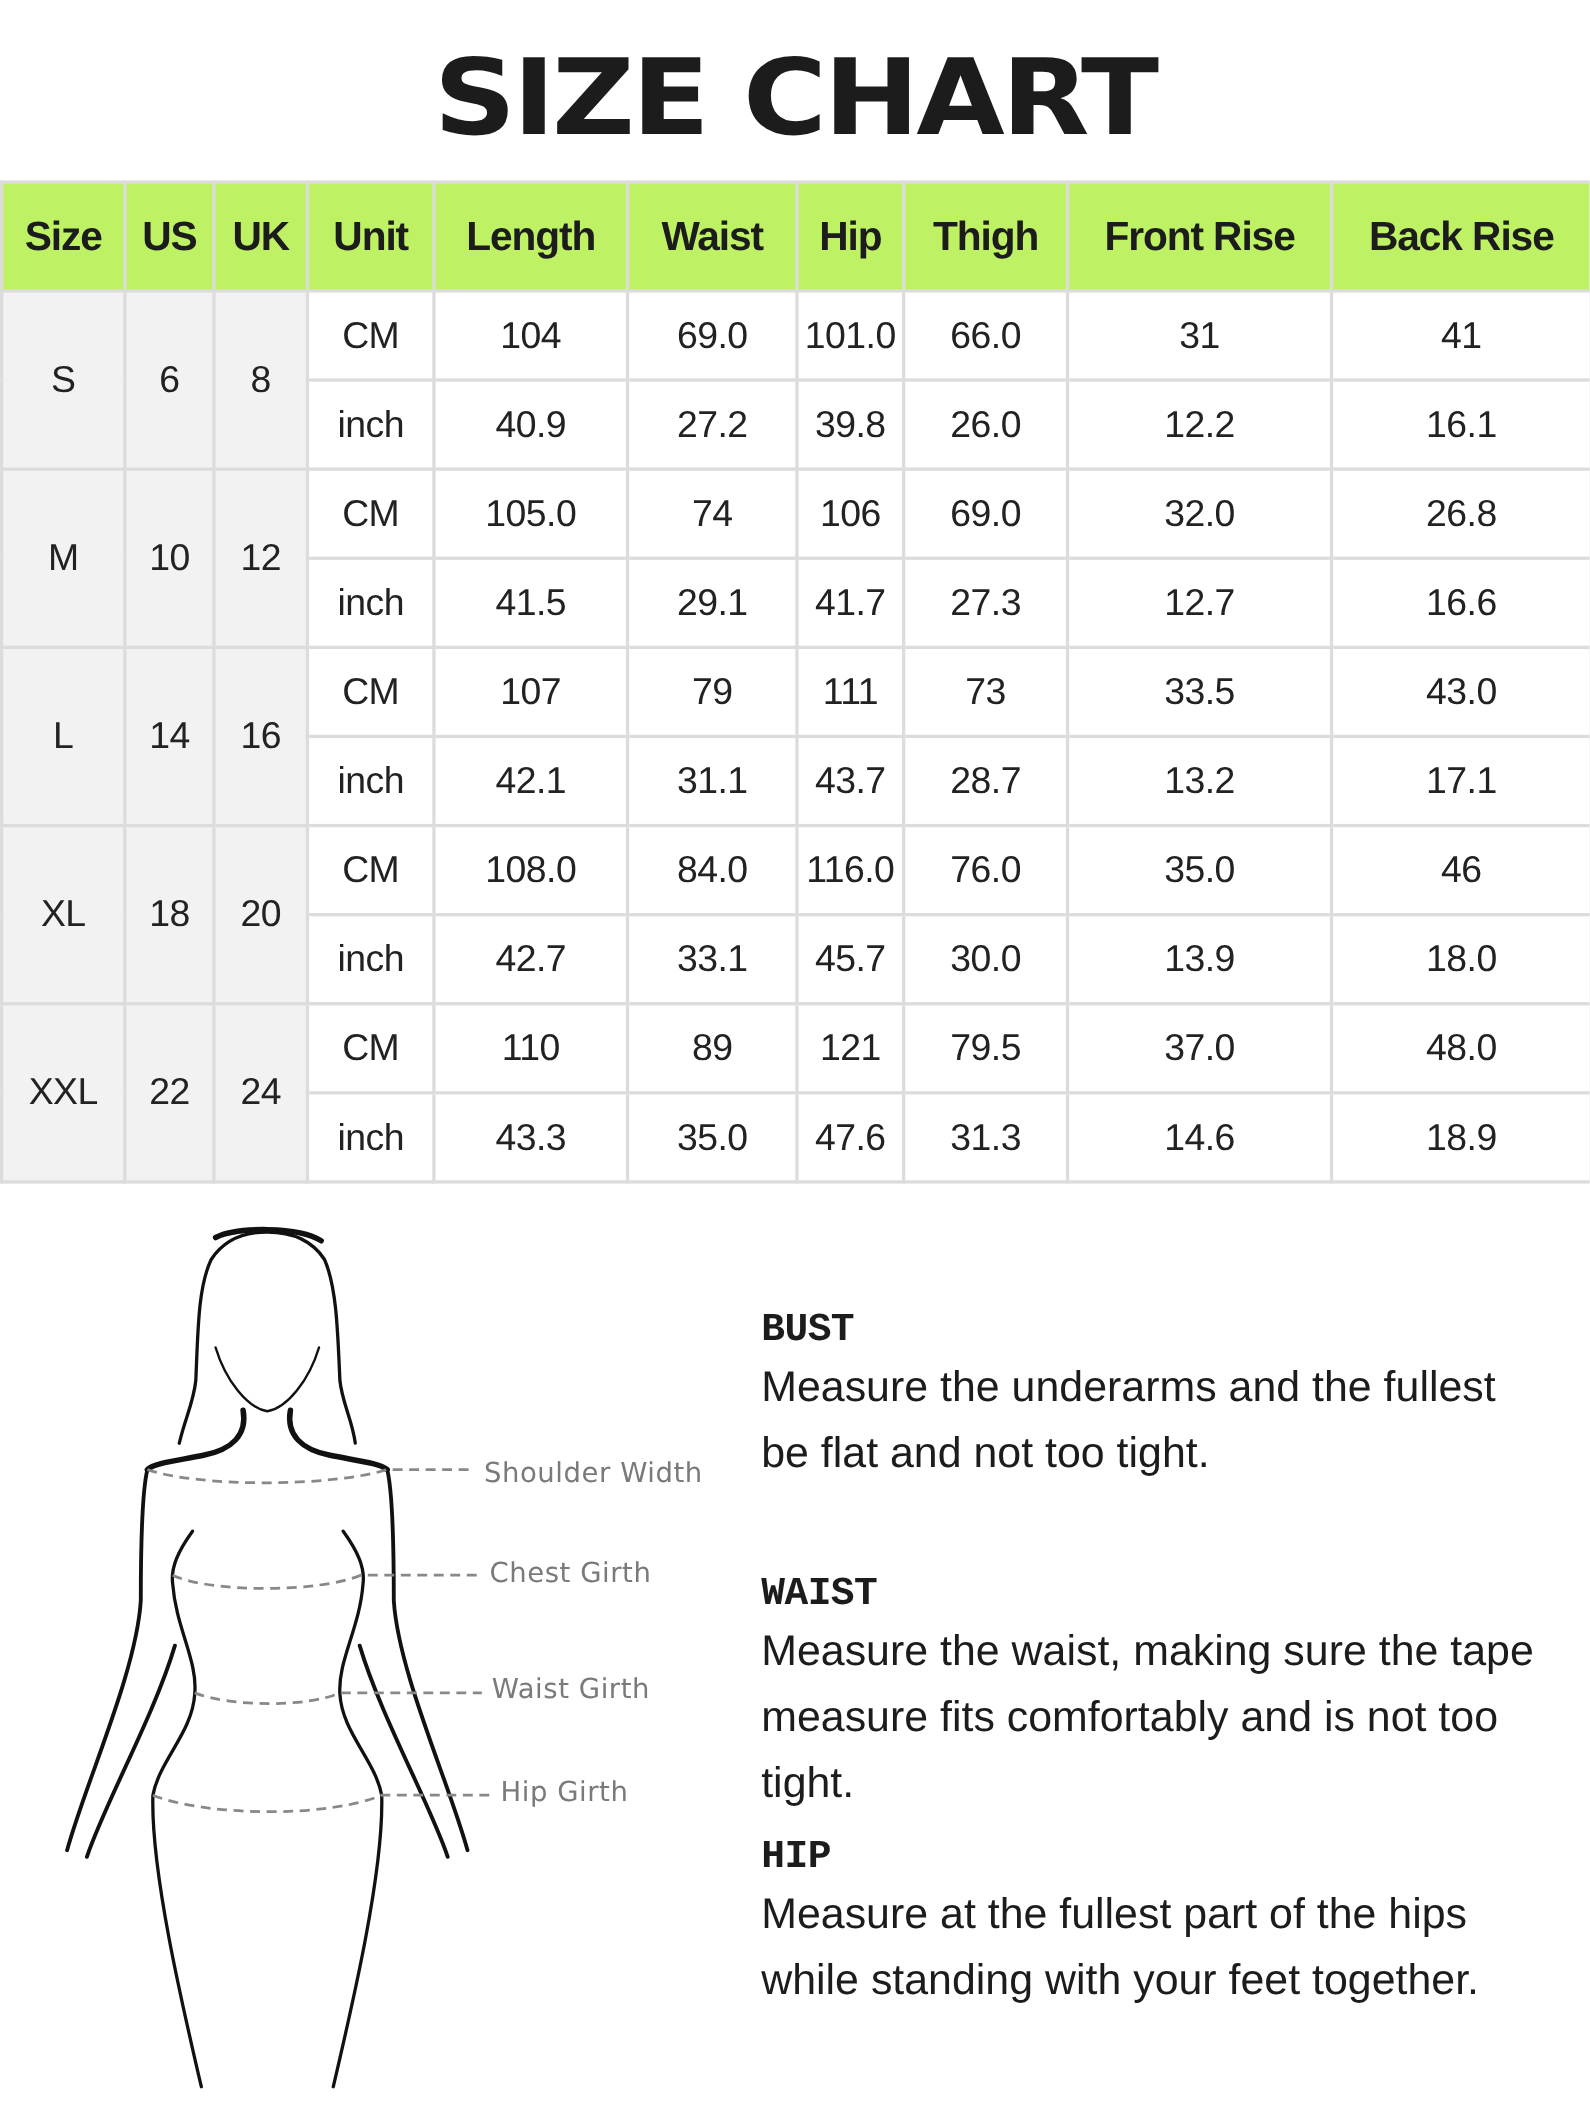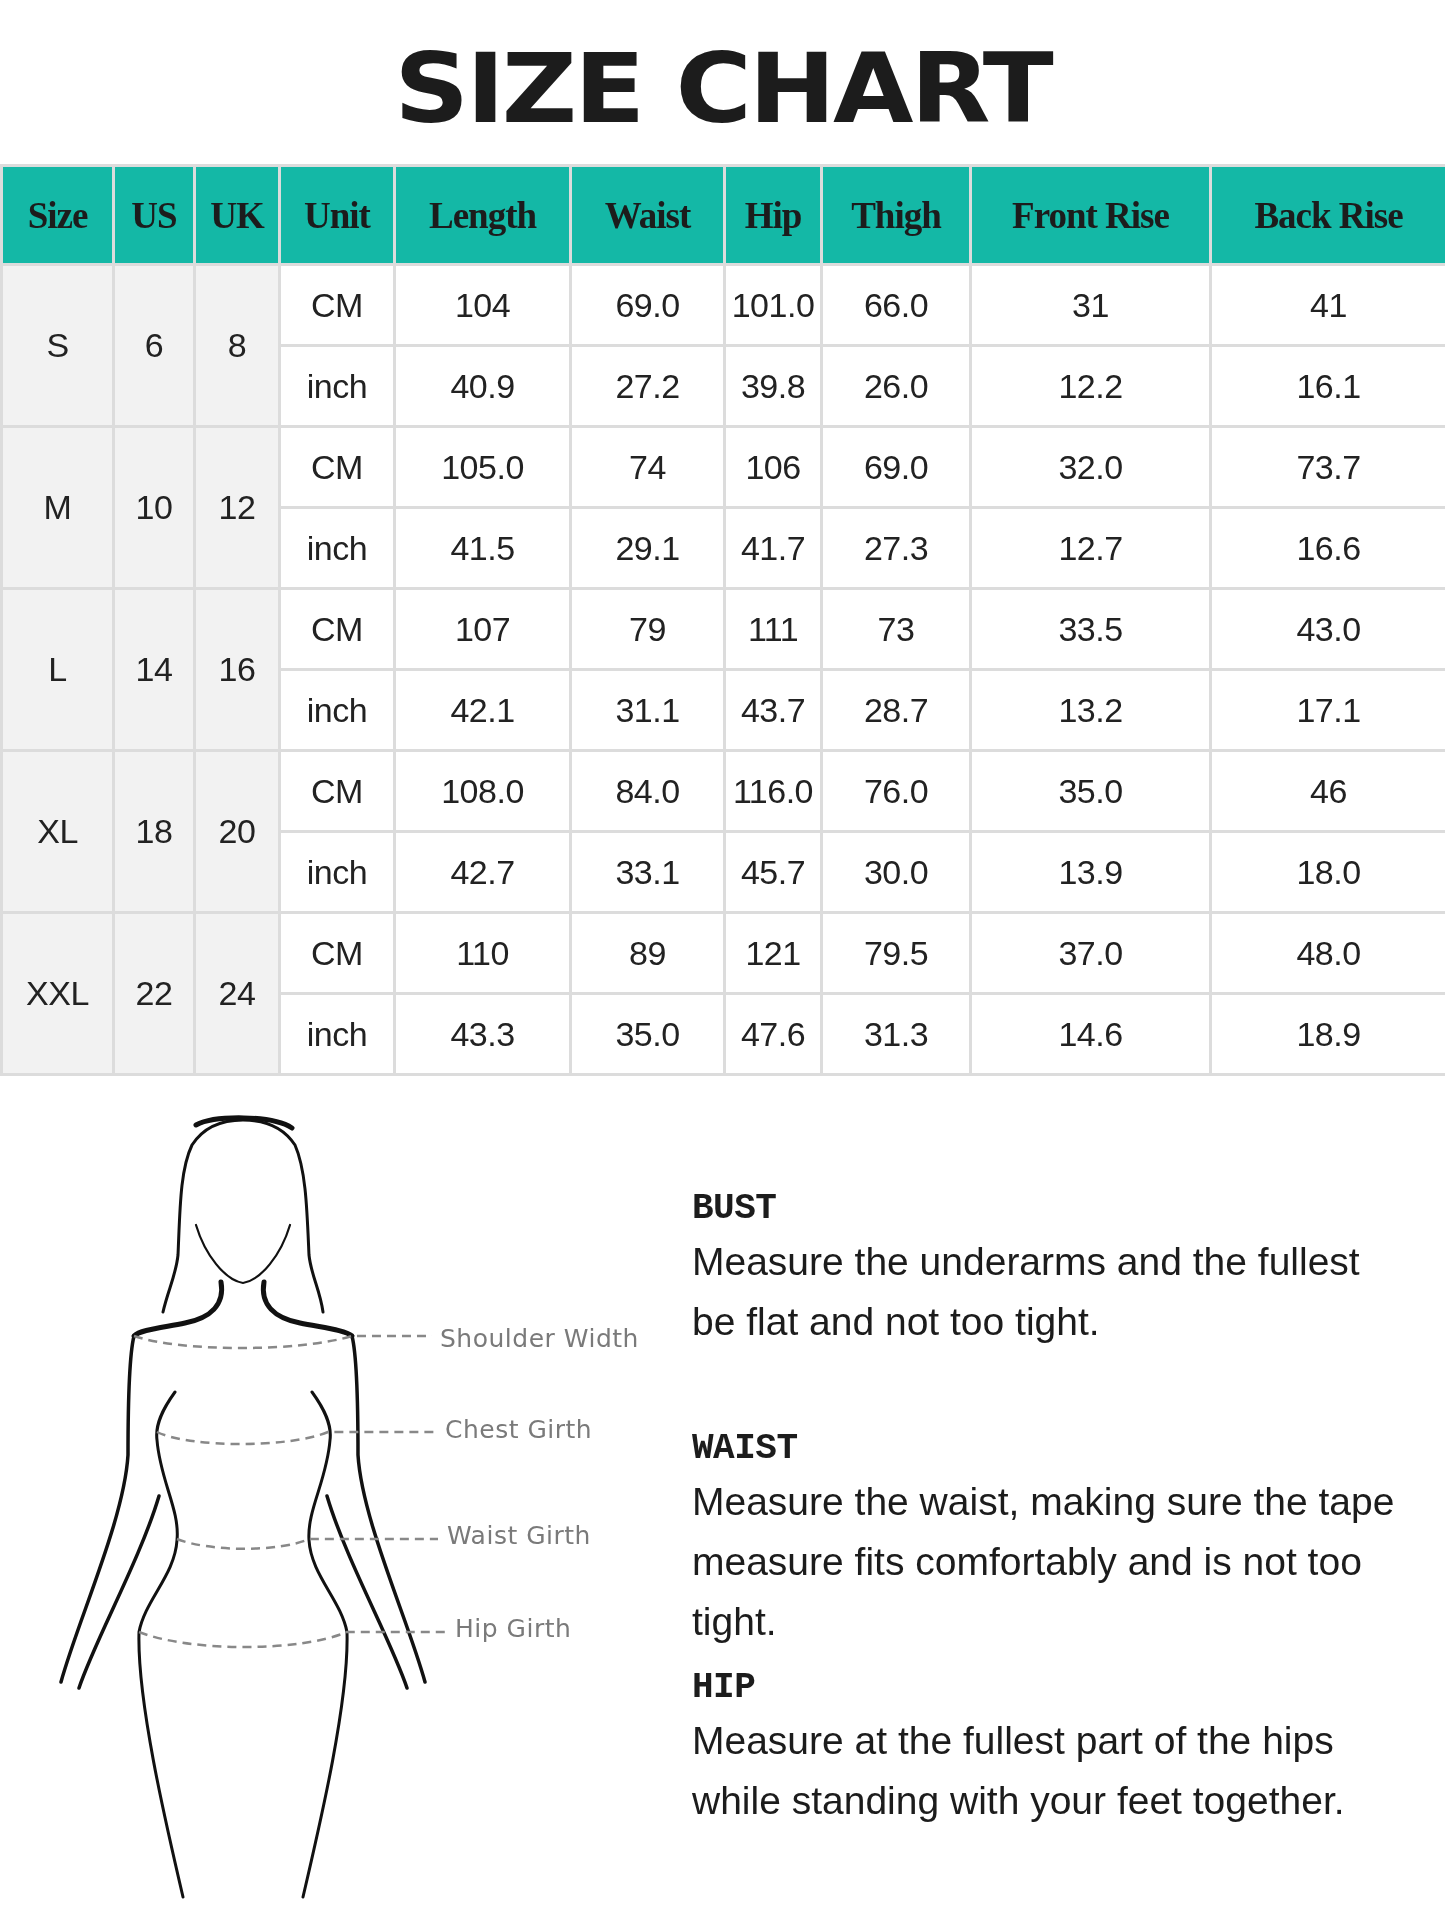--- a/index.html
+++ b/index.html
@@ -12,8 +12,8 @@
                      table-layout: fixed; width: 1445px; }
   table.size-table td, table.size-table th { border: 3px solid #dcdcdc; text-align: center;
         vertical-align: middle; padding: 0; white-space: nowrap; }
-  table.size-table th { height: 96px; background: #14b8a6; font-weight: bold; font-size: 37px;
-        font-family: Liberation Serif, serif; letter-spacing: -1px; color: #1c1c1c; }
+  table.size-table th { height: 96px; background: #bef264; font-weight: bold; font-size: 37px;
+        font-family: Liberation Sans, sans-serif; letter-spacing: -1px; color: #1c1c1c; }
   table.size-table td { height: 78px; font-size: 34px; color: #222; letter-spacing: -0.5px; }
   table.size-table td.grp { background: #f2f2f2; }
   .fig-label { position: absolute; font-size: 25px; color: #7a7a7a; letter-spacing: 0.5px;

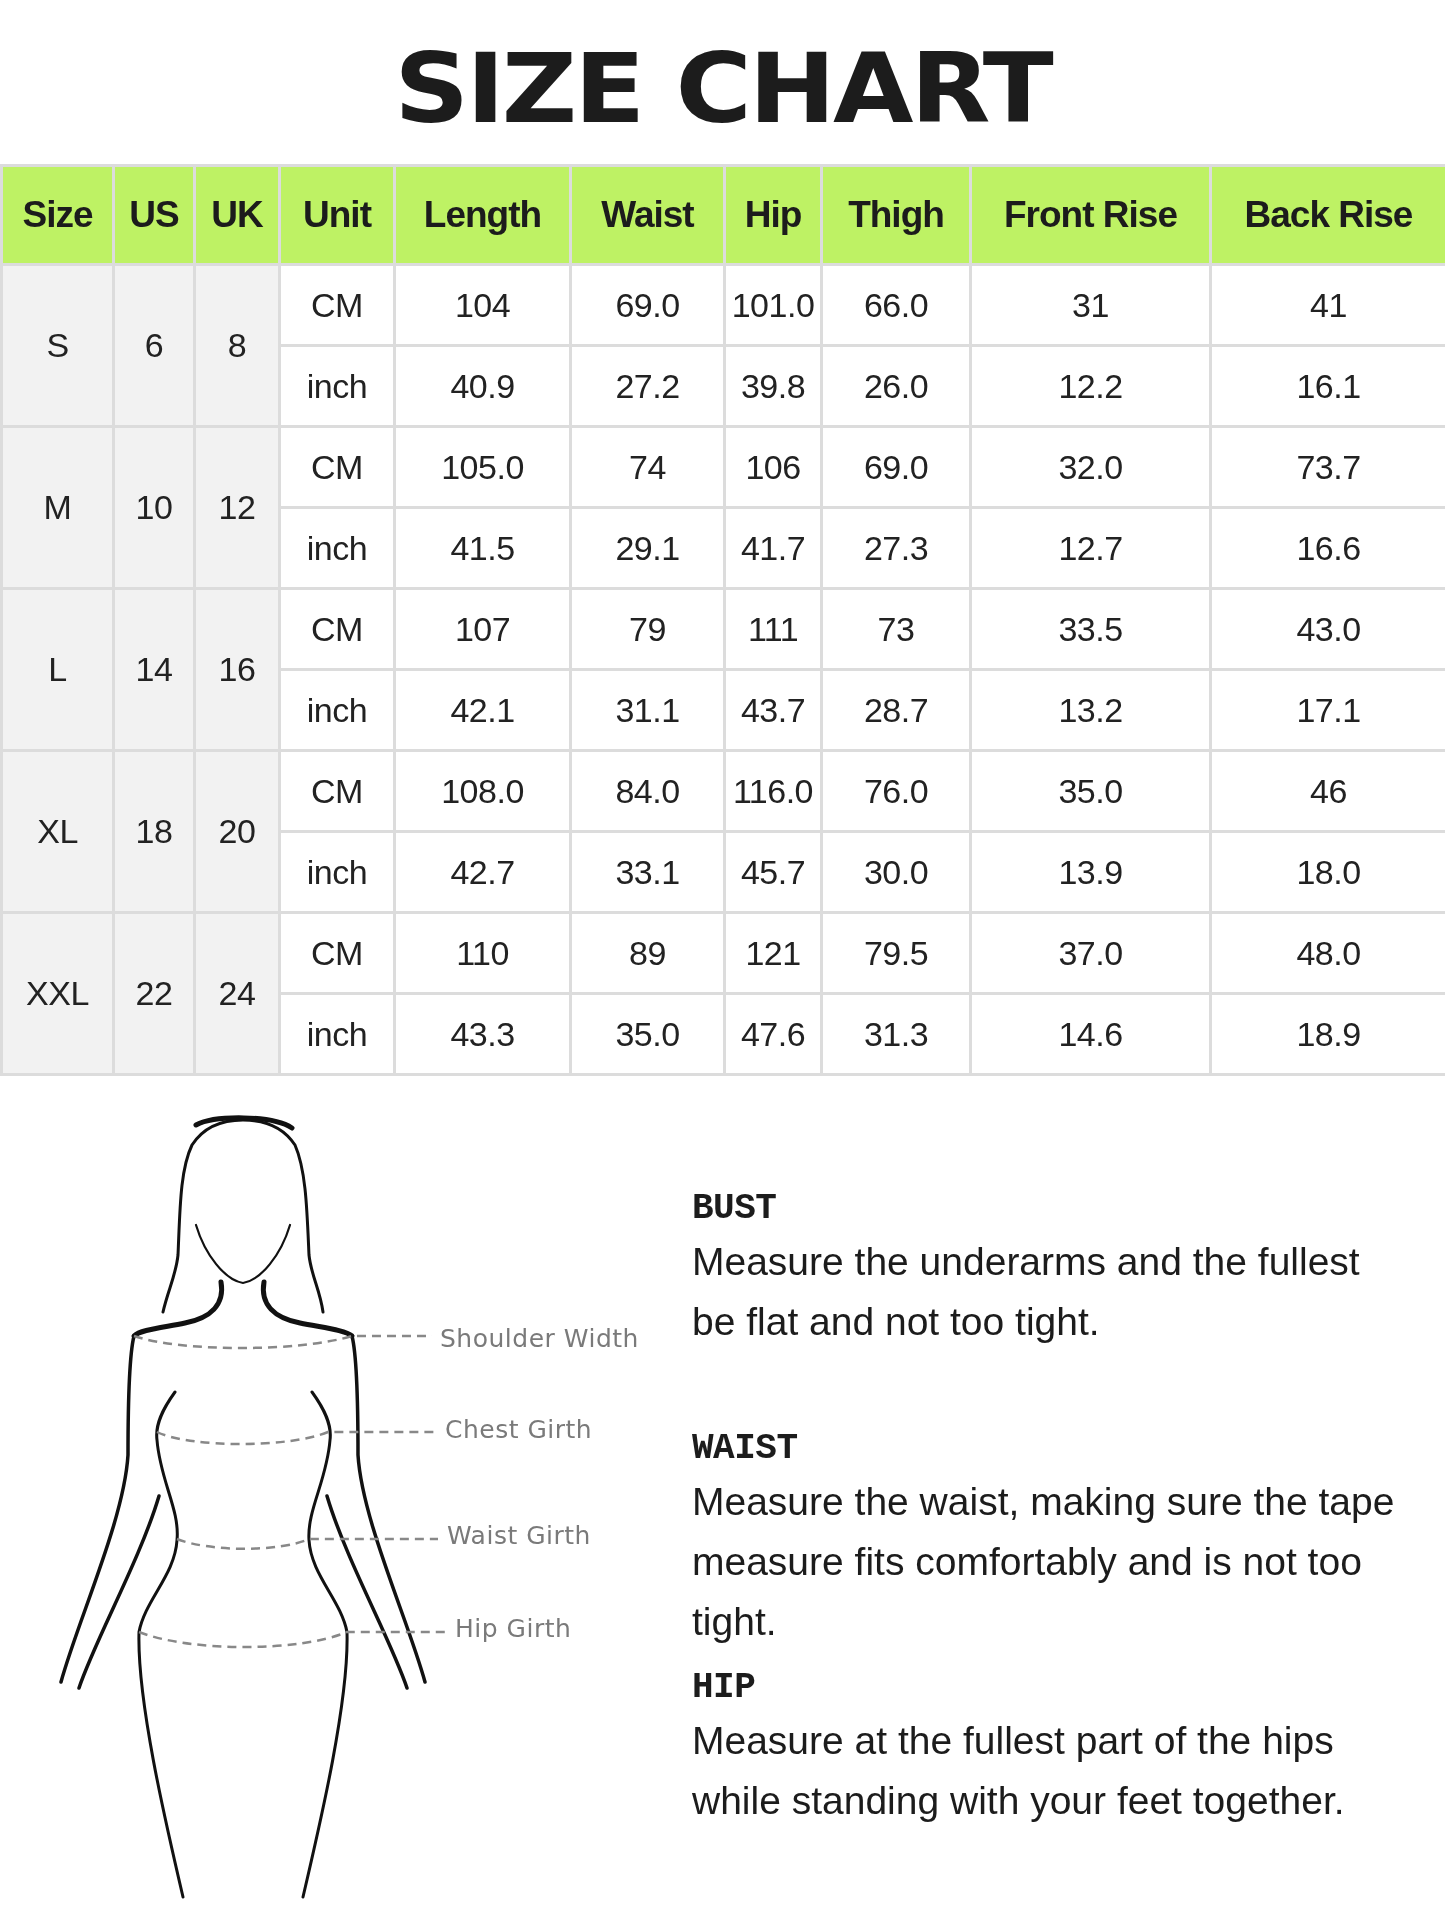--- a/index.html
+++ b/index.html
@@ -89,7 +89,7 @@
       <td>106</td>
       <td>69.0</td>
       <td>32.0</td>
-      <td>73.7</td>
+      <td>26.8</td>
     </tr>
     <tr>
       <td>inch</td>

